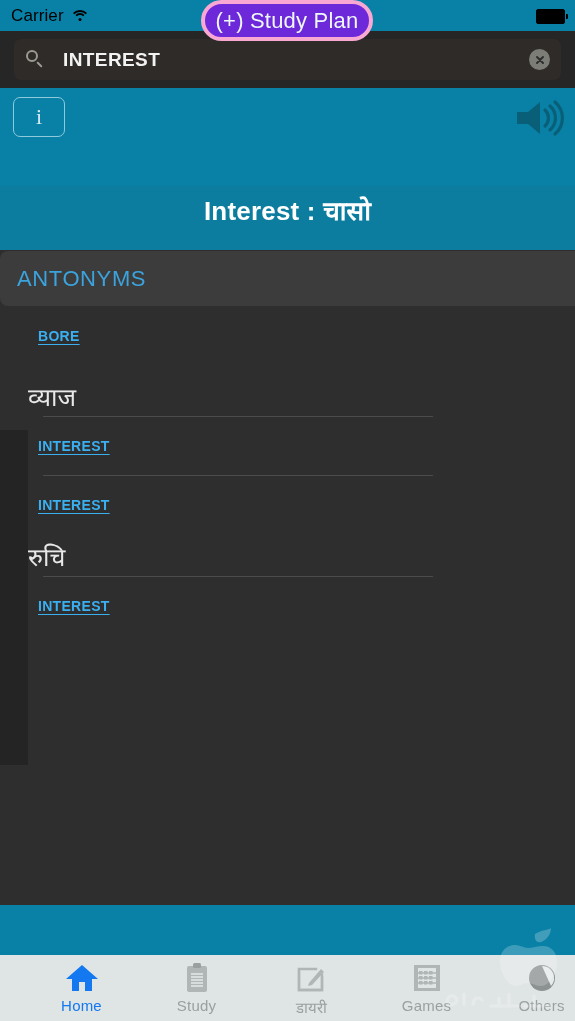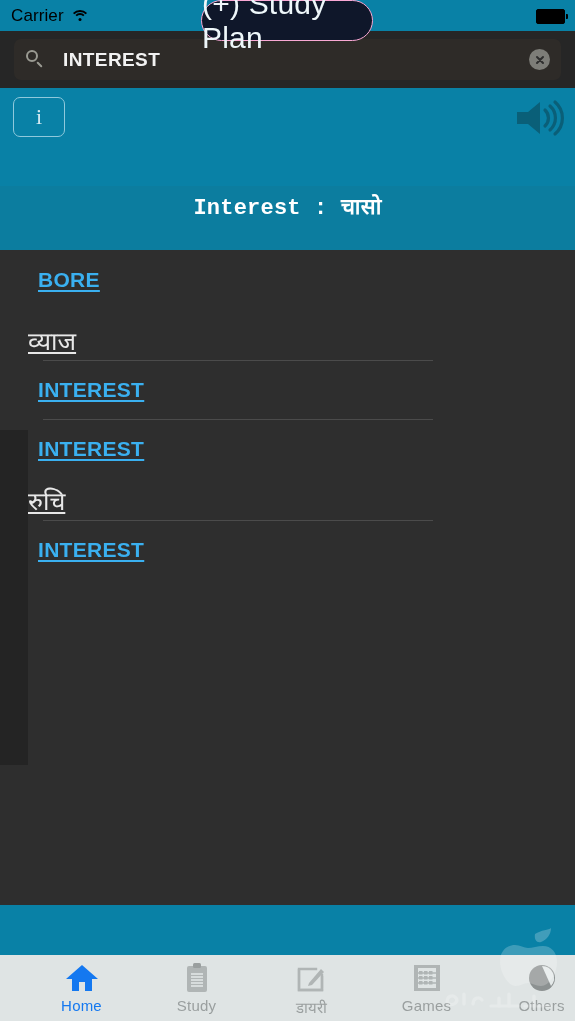--- a/index.html
+++ b/index.html
@@ -171,11 +171,11 @@
     transform: translateY(-97px);
     top: 9px;
     width: 172px; height: 41px;
-    border: 1px solid #f9a8d4;
+    border: 4px solid #f9a8d4;
     border-radius: 21px;
-    background: #0f172a;
+    background: #6d28d9;
     color: #eef7fa;
-    font-size: 30px;
+    font-size: 22px;
     display: flex;
     align-items: center;
     justify-content: center;

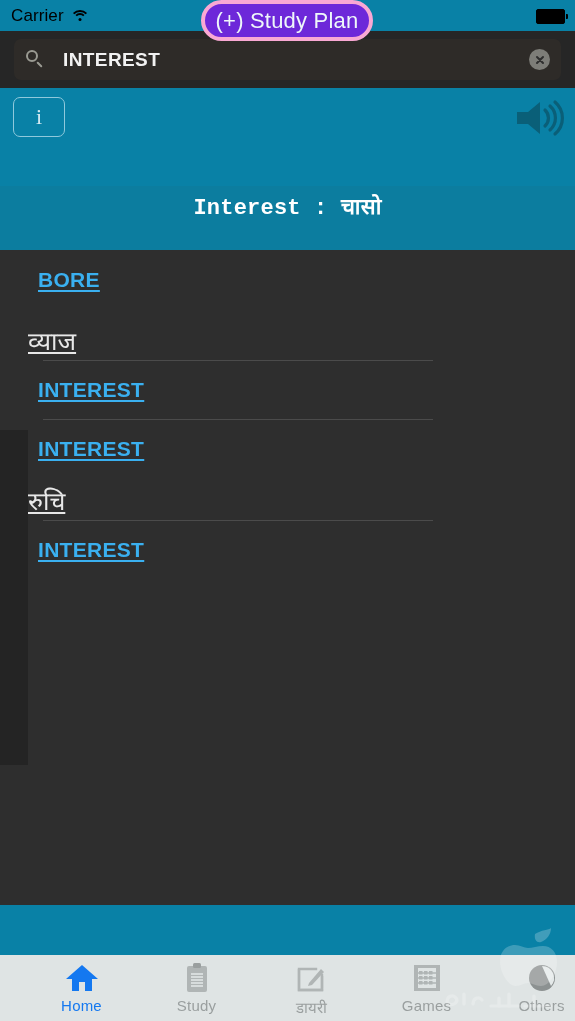--- a/index.html
+++ b/index.html
@@ -199,12 +199,11 @@
   }
   .word-title {
     color: #ffffff;
-    font-size: 22px;
+    font-size: 26px;
     font-weight: bold;
     line-height: 1;
     padding-top: 12px;
     letter-spacing: 0.2px;
-    font-family: Liberation Mono, monospace;
   }
   .word-translit {
     color: #f0900e;

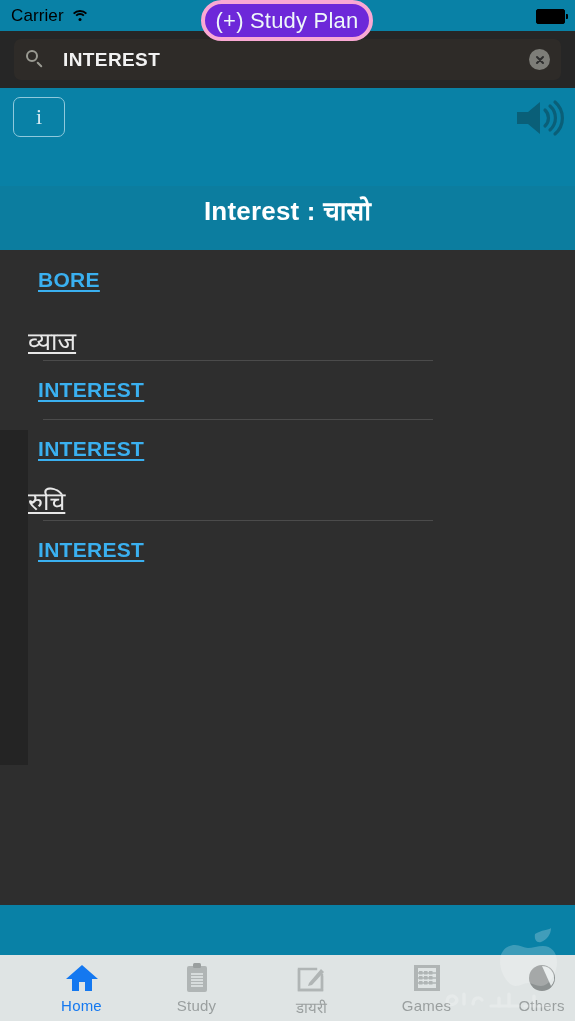--- a/index.html
+++ b/index.html
@@ -429,6 +429,9 @@
 
     <div class="left-strip"></div>
 
+    <div class="section-header antonyms">
+      <span class="section-title">ANTONYMS</span>
+    </div>
     <div class="link-row">
       <a class="word-link">BORE</a>
     </div>

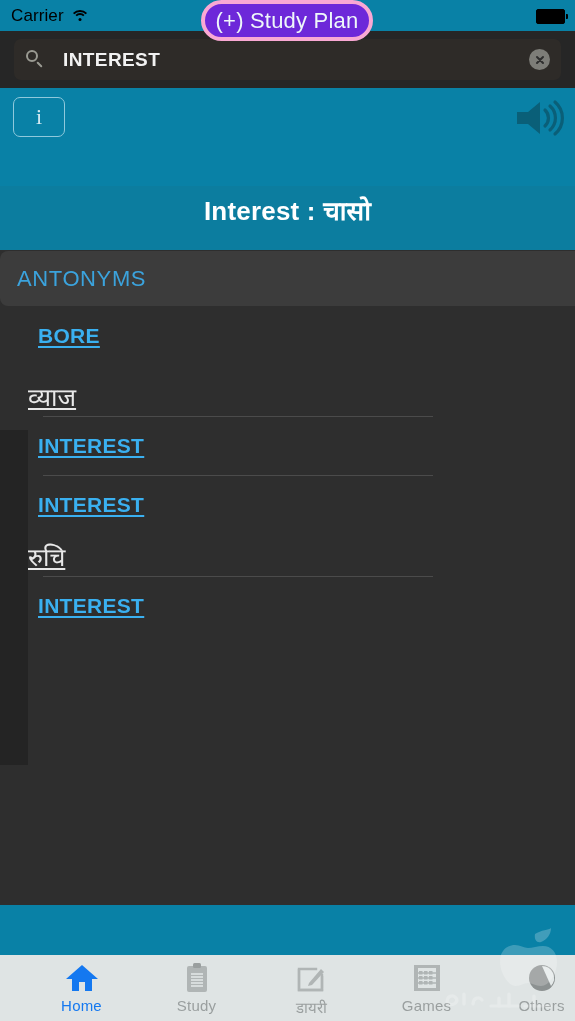--- a/index.html
+++ b/index.html
@@ -244,7 +244,7 @@
   }
   .word-link {
     color: #3ab0f0;
-    font-size: 21px;
+    font-size: 14px;
     font-weight: bold;
     text-decoration: underline;
     text-underline-offset: 3px;

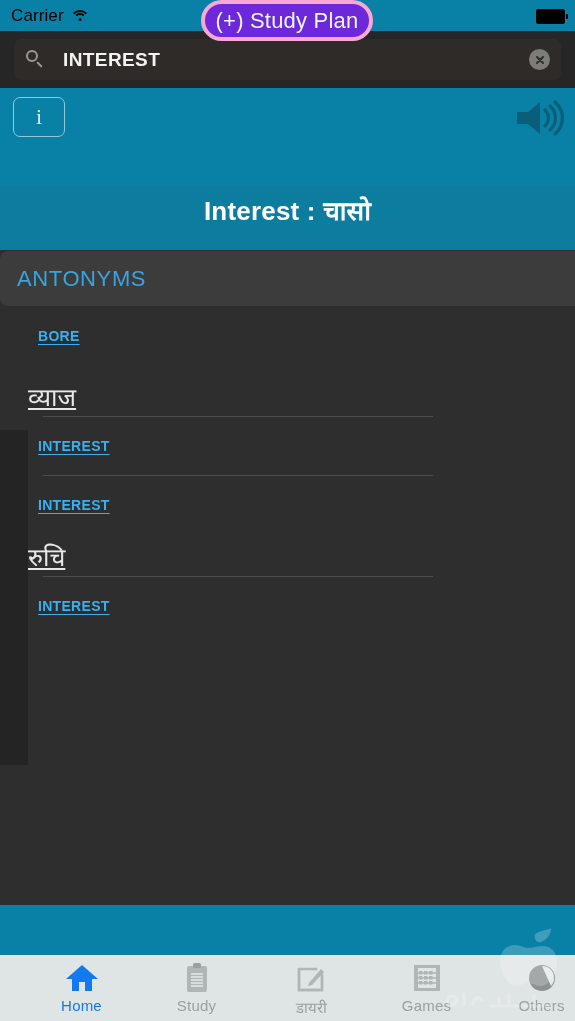--- a/index.html
+++ b/index.html
@@ -307,7 +307,6 @@
     line-height: 1.2;
     padding-top: 8px;
     height: 34px;
-    text-decoration: underline;
   }
   .entry-sep {
     height: 1px;

